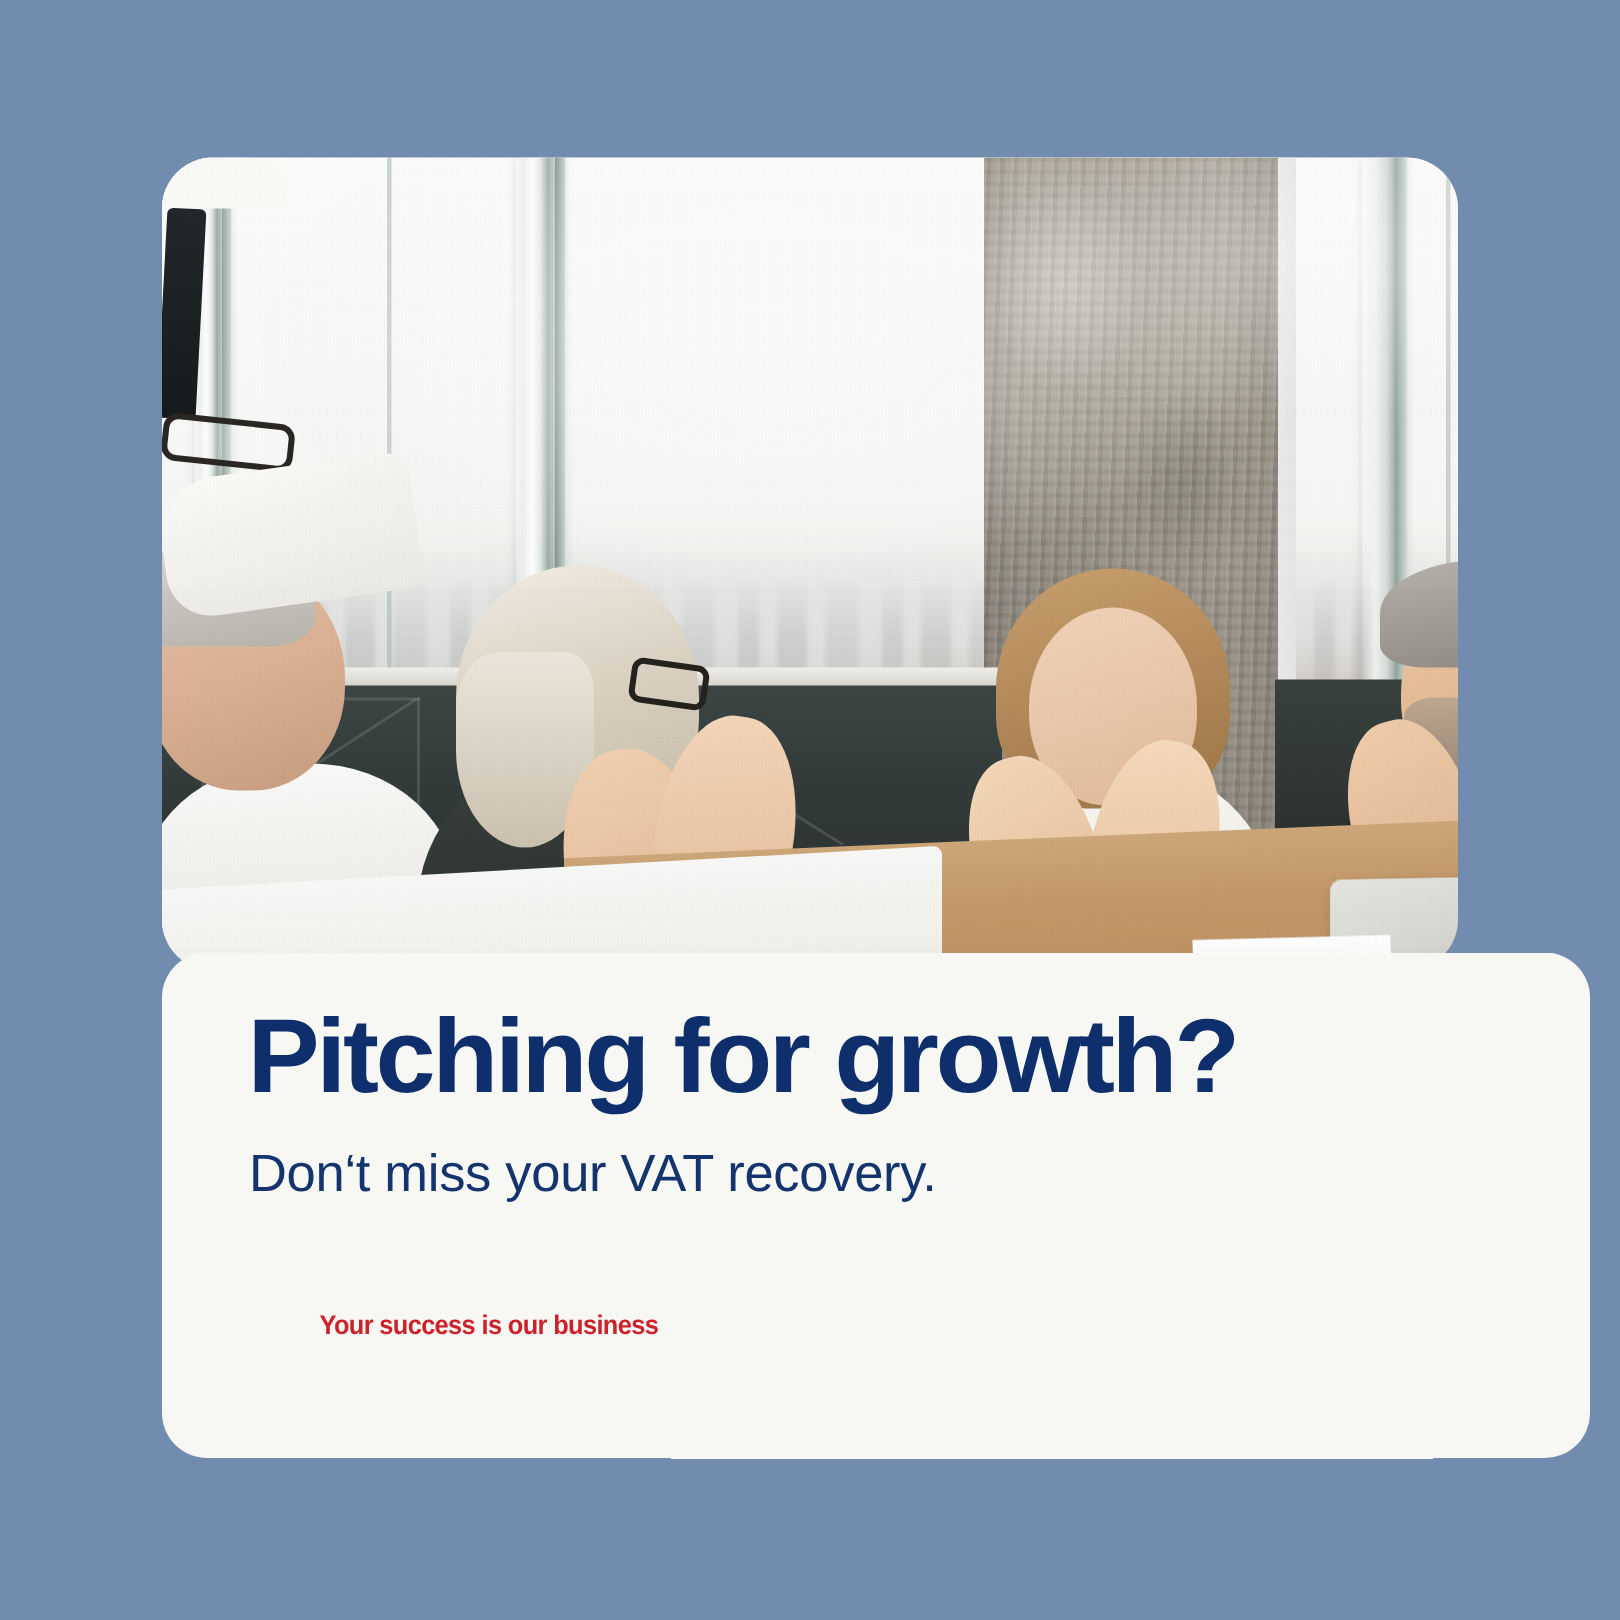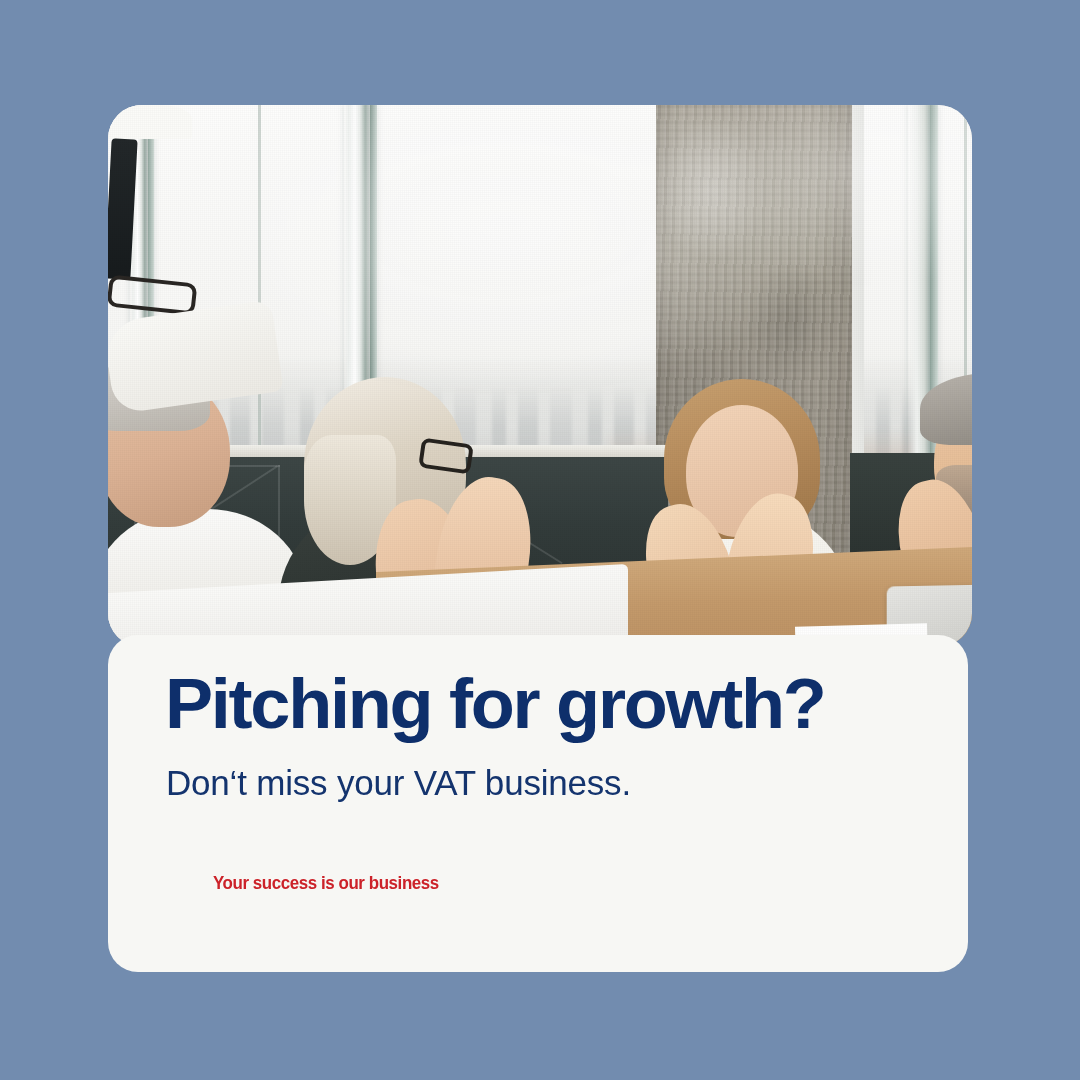--- a/index.html
+++ b/index.html
@@ -288,7 +288,7 @@
     position: absolute;
     left: 108px;
     top: 635px;
-    width: 860px;
+    width: 952px;
     height: 337px;
     background: #F7F7F4;
     border-radius: 30px;

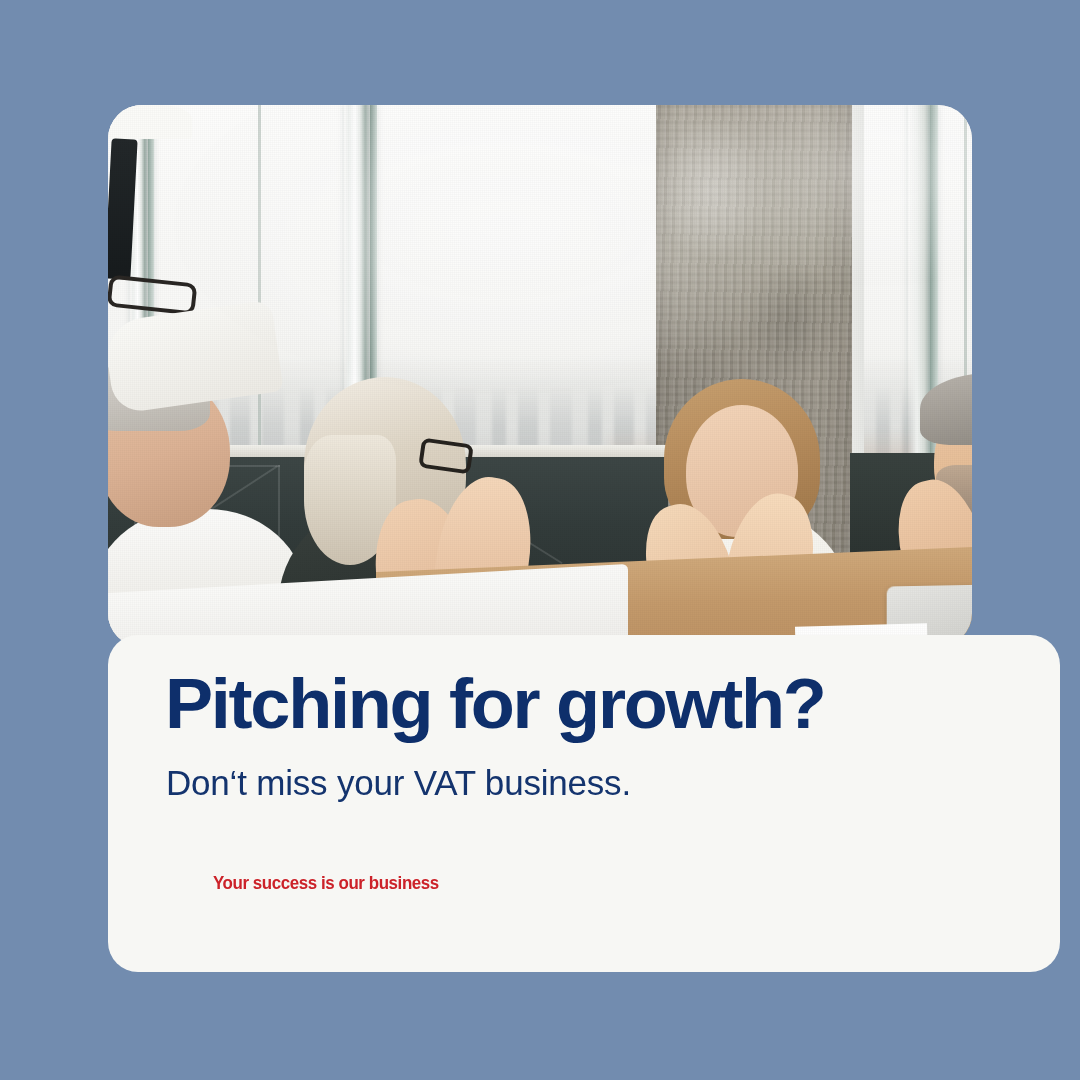--- a/index.html
+++ b/index.html
@@ -462,7 +462,7 @@
 
     <h1 class="headline" style="color: rgb(14, 47, 107);">Pitching for growth?</h1>
 
-    <p class="subhead" style="color: rgb(20, 52, 110);">Don‘t miss your VAT business.</p>
+    <p class="subhead" style="color: rgb(20, 52, 110);">Don‘t miss your VAT recovery.</p>
 
     <div class="logo-block">
       <div class="logo-tagline" style="color: rgb(204, 34, 41);">Your success is our business</div>

